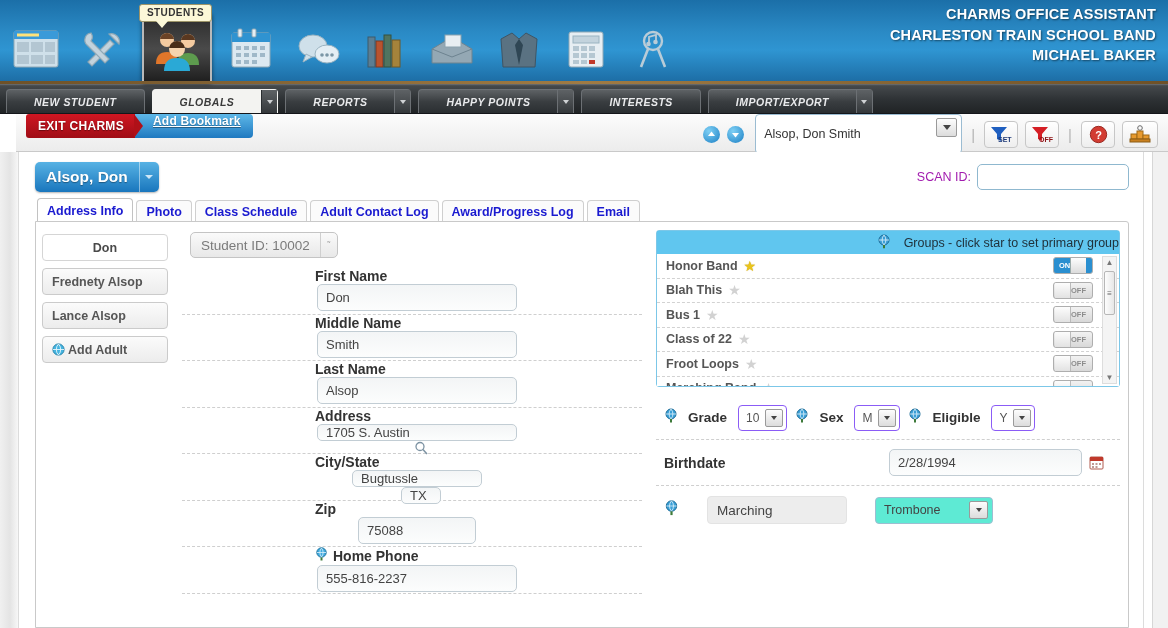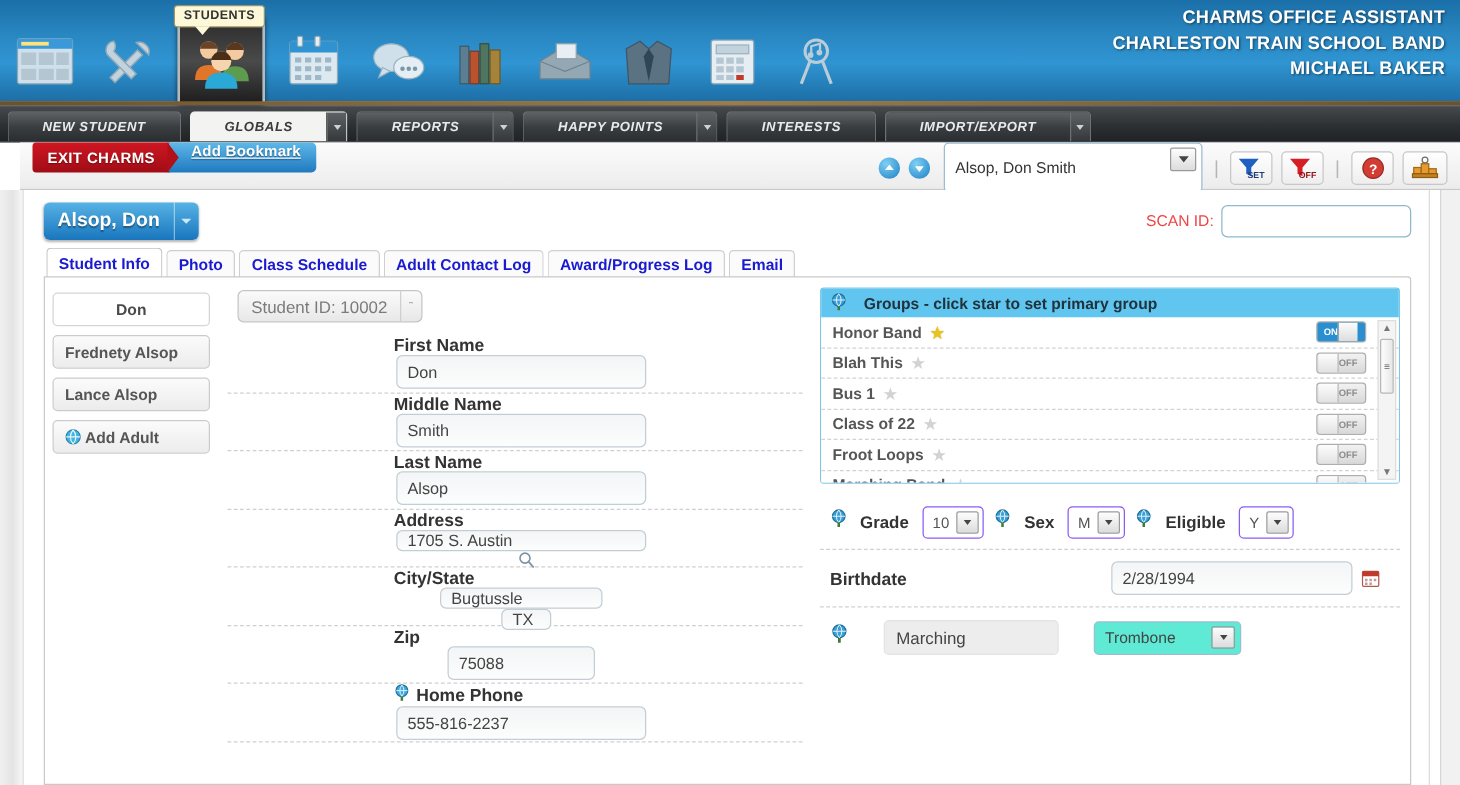--- a/index.html
+++ b/index.html
@@ -213,7 +213,7 @@
     position:absolute; right:14px; top:12px;
     display:flex; align-items:center; gap:6px;
   }
-  #scanid-row .lbl { font-size:12.5px; color:#ef4444; }
+  #scanid-row .lbl { font-size:12.5px; color:#a21caf; }
   #scanid-input {
     width:152px; height:26px;
     border:1px solid #8fb8cf; border-radius:5px;

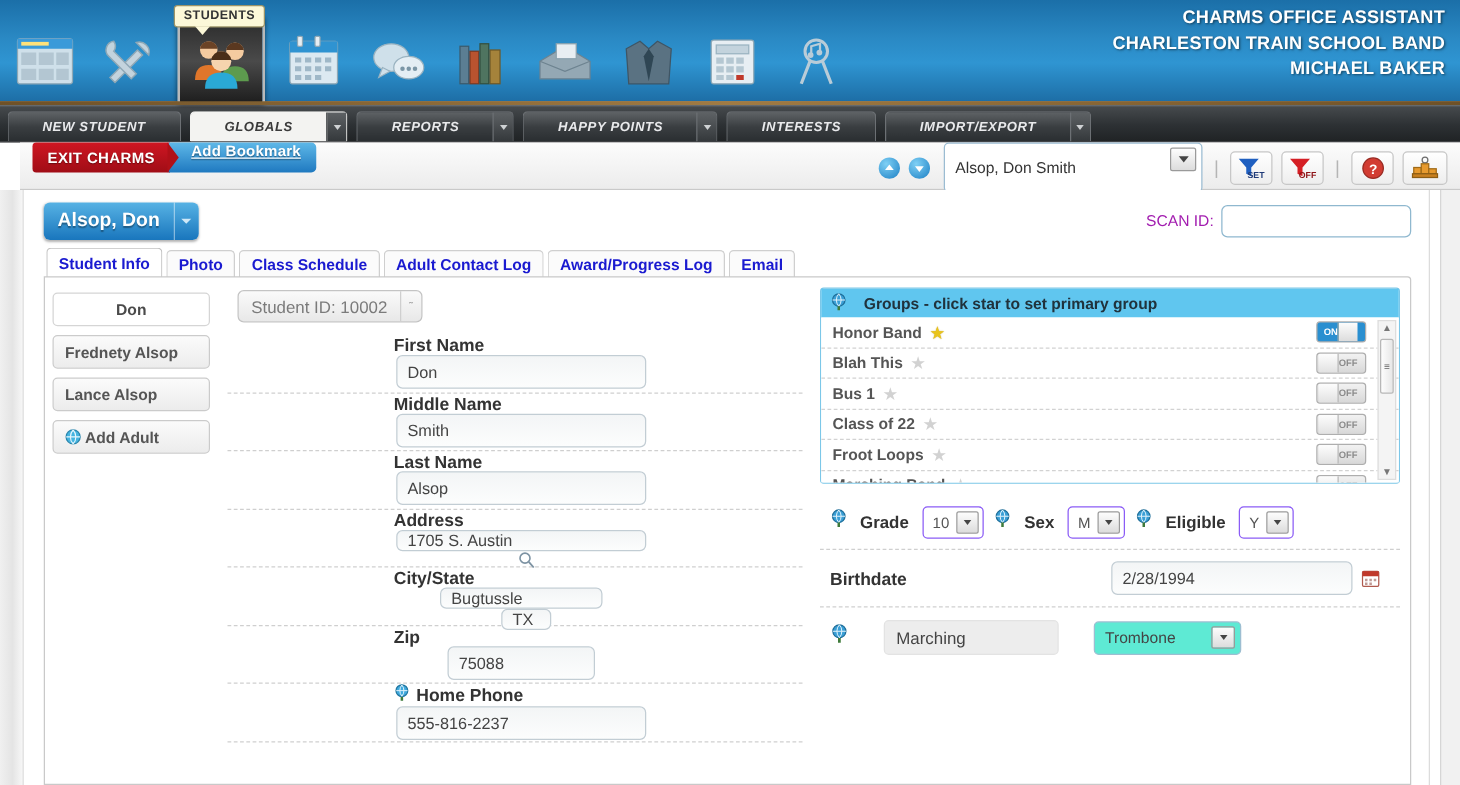--- a/index.html
+++ b/index.html
@@ -671,7 +671,7 @@
 
     <div id="card-area">
       <div id="tabs">
-        <div class="ptab active">Student Info</div>
+        <div class="ptab active">Address Info</div>
         <div class="ptab">Photo</div>
         <div class="ptab">Class Schedule</div>
         <div class="ptab">Adult Contact Log</div>

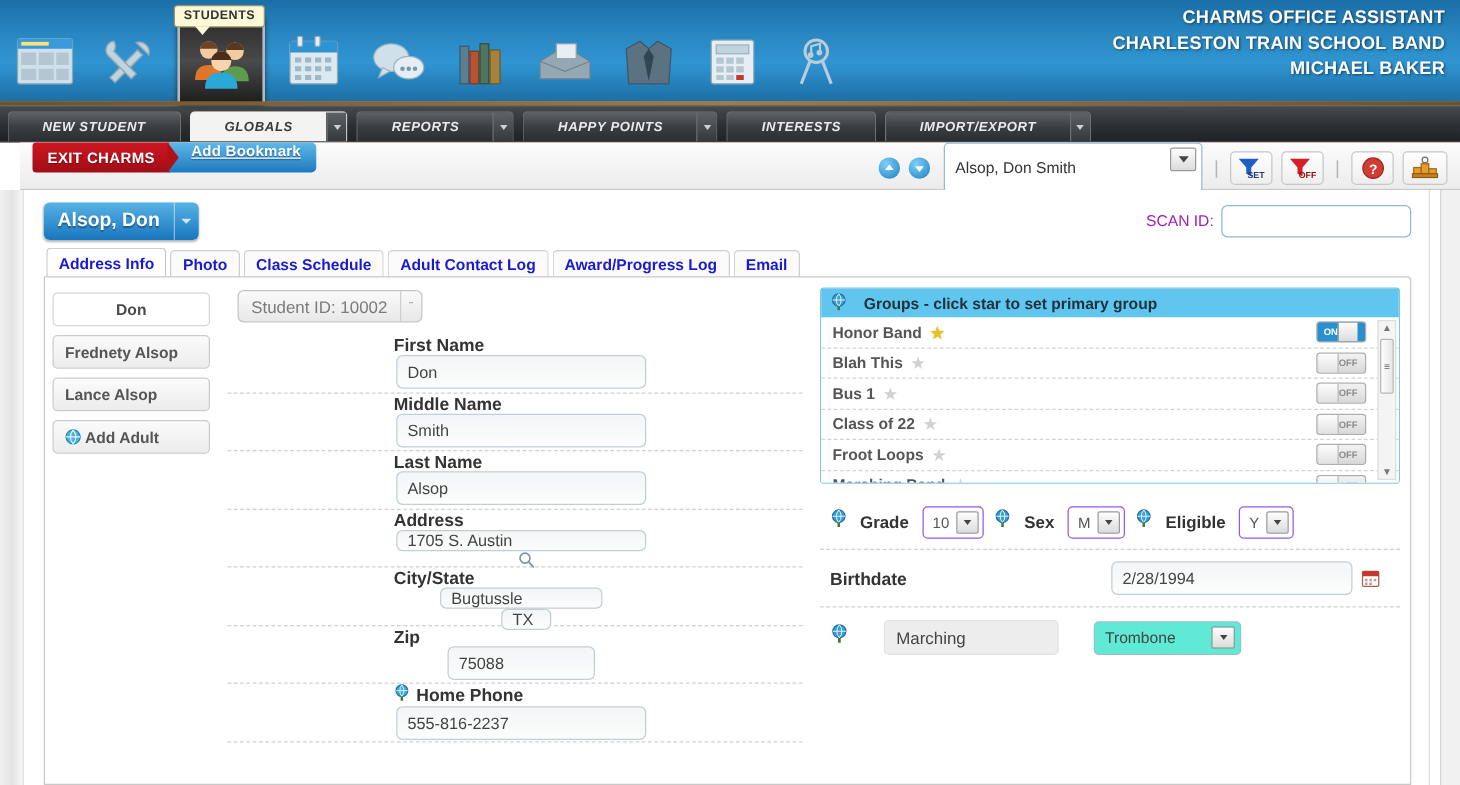--- a/index.html
+++ b/index.html
@@ -313,7 +313,7 @@
     height:23px;
     display:flex; align-items:center; gap:13px;
     padding-left:7px;
-    font-size:12.5px; font-weight:bold; color:#20323c;
+    font-size:12.5px; font-weight:normal; color:#20323c;justify-content:flex-end;
   }
   #groups-list {
     height:132px; position:relative;

